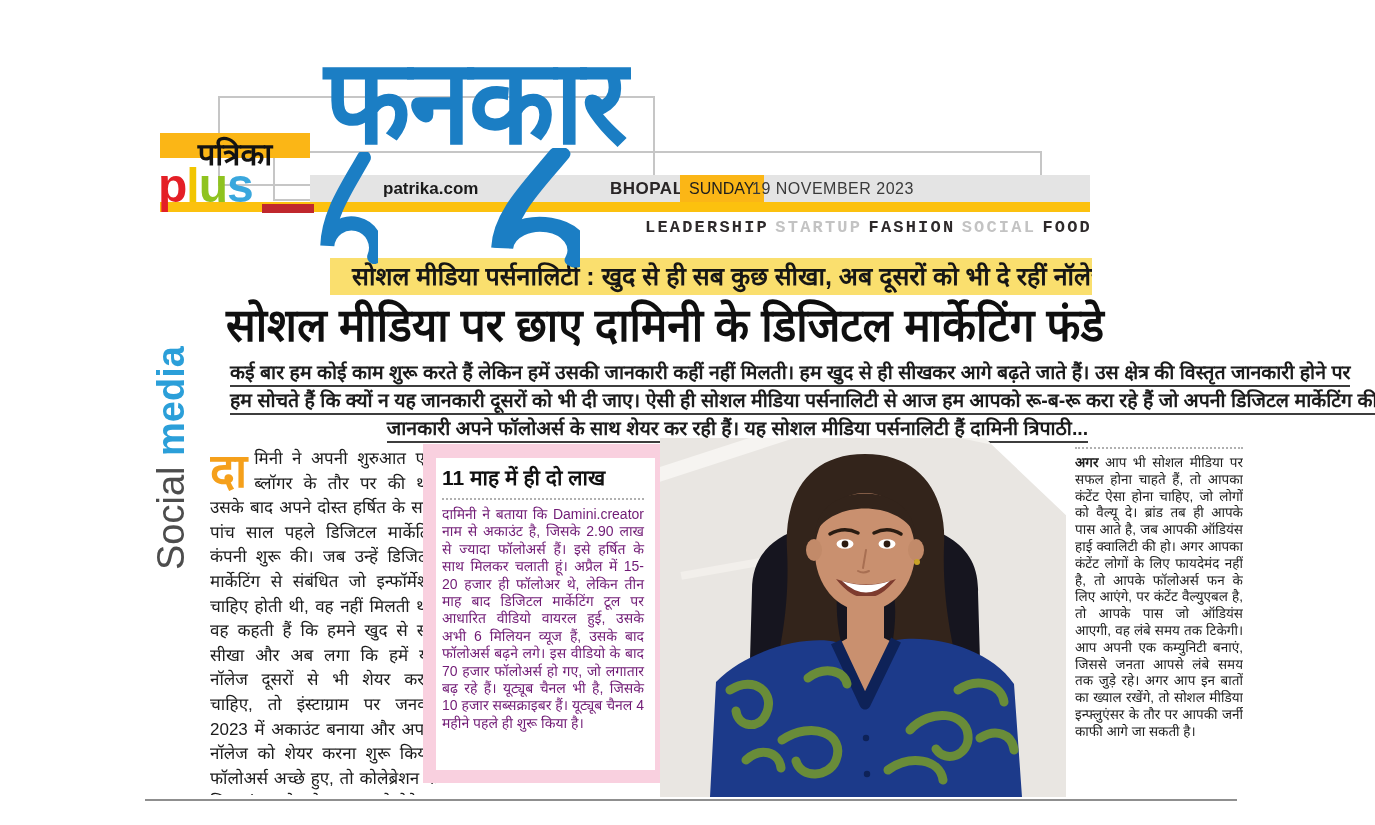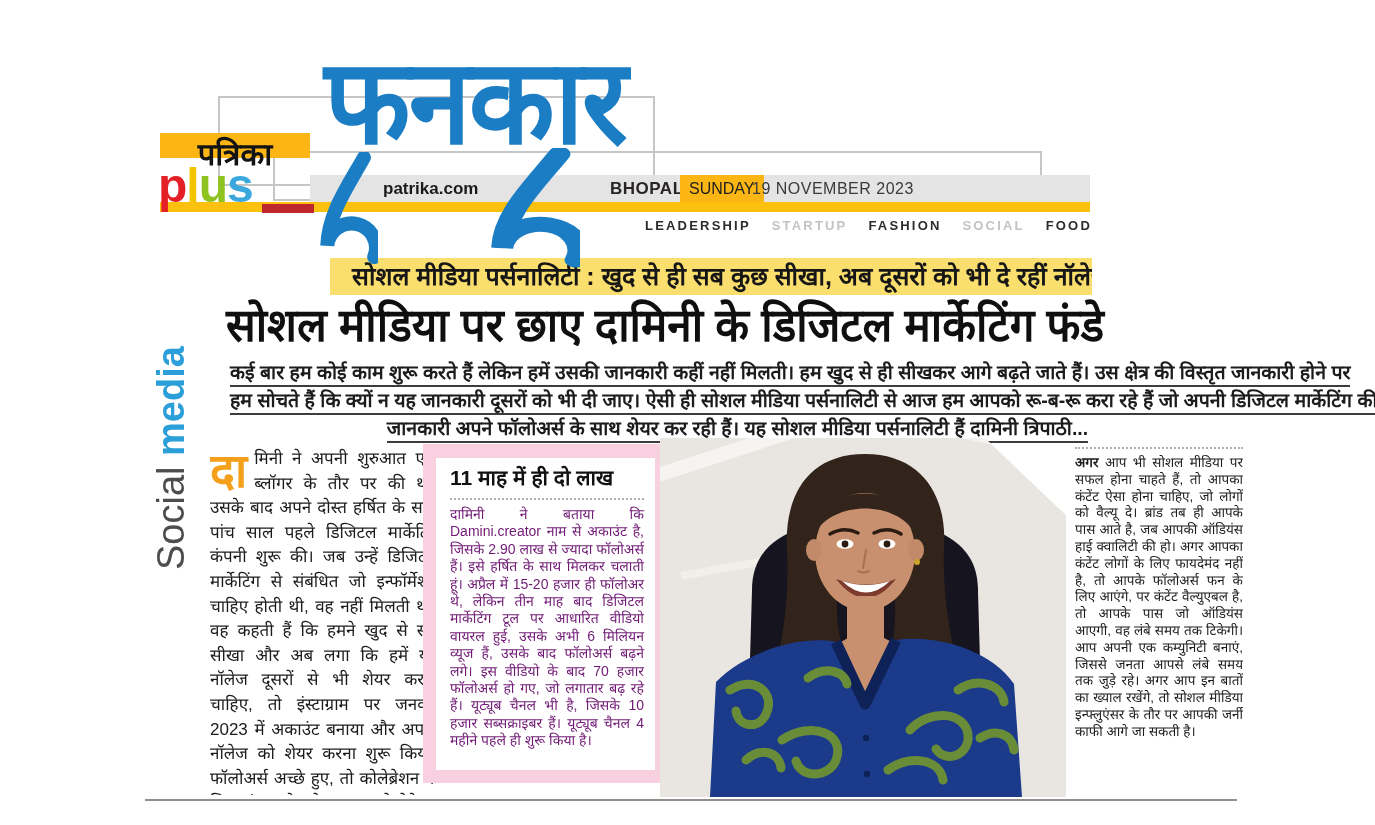--- a/index.html
+++ b/index.html
@@ -41,8 +41,8 @@
     background:#fcc10e; z-index:2; }
 
   .nav-row { position:absolute; left:645px; top:218px; width:447px; display:flex;
-    justify-content:space-between; z-index:2; font-size:13px; font-weight:700;
-    letter-spacing:2.2px; color:#2e2a2b; }
+    justify-content:space-between; z-index:2; font-size:17px; font-weight:700;
+    letter-spacing:2.2px; color:#2e2a2b;font-family:Liberation Mono, monospace; }
   .nav-row .muted { color:#c3c3c3; }
 
   

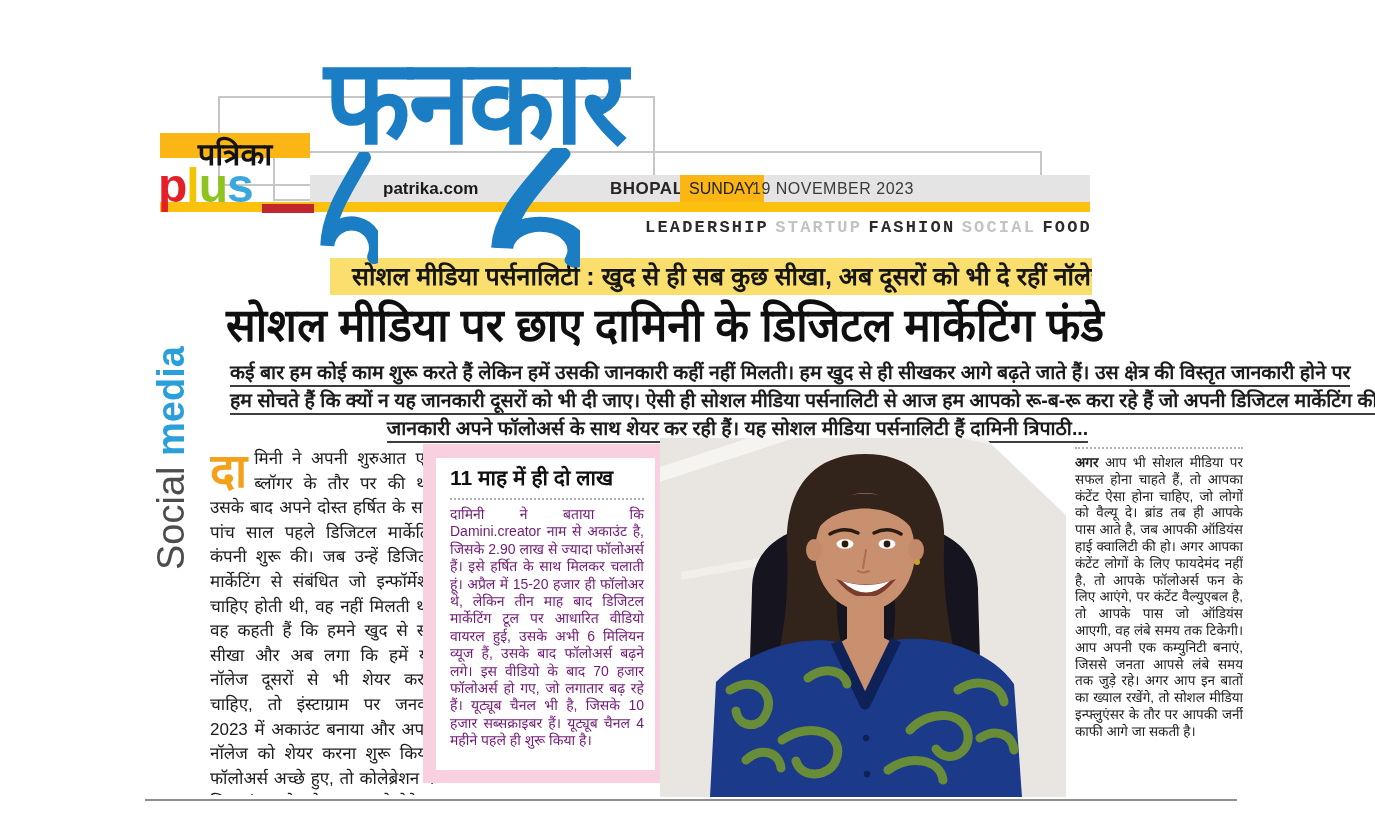--- a/index.html
+++ b/index.html
@@ -75,7 +75,7 @@
   .followers-box { position:absolute; left:423px; top:444px; width:245px; height:339px;
     background:#f9d0df; z-index:1; }
   .followers-inner { position:absolute; left:13px; top:14px; right:13px; bottom:13px;
-    background:#ffffff; padding:7px 11px 4px 14px; overflow:hidden; }
+    background:#ffffff; padding:7px 11px 4px 6px; overflow:hidden; }
   .box-title { font-size:21px; font-weight:700; color:#111111; line-height:26px; }
   .dotted-rule { border-top:2px dotted #b0b0b0; margin:7px 0 6px 0; }
   .box-body { font-size:14px; line-height:17.4px; color:#701a75; text-align:justify; }

